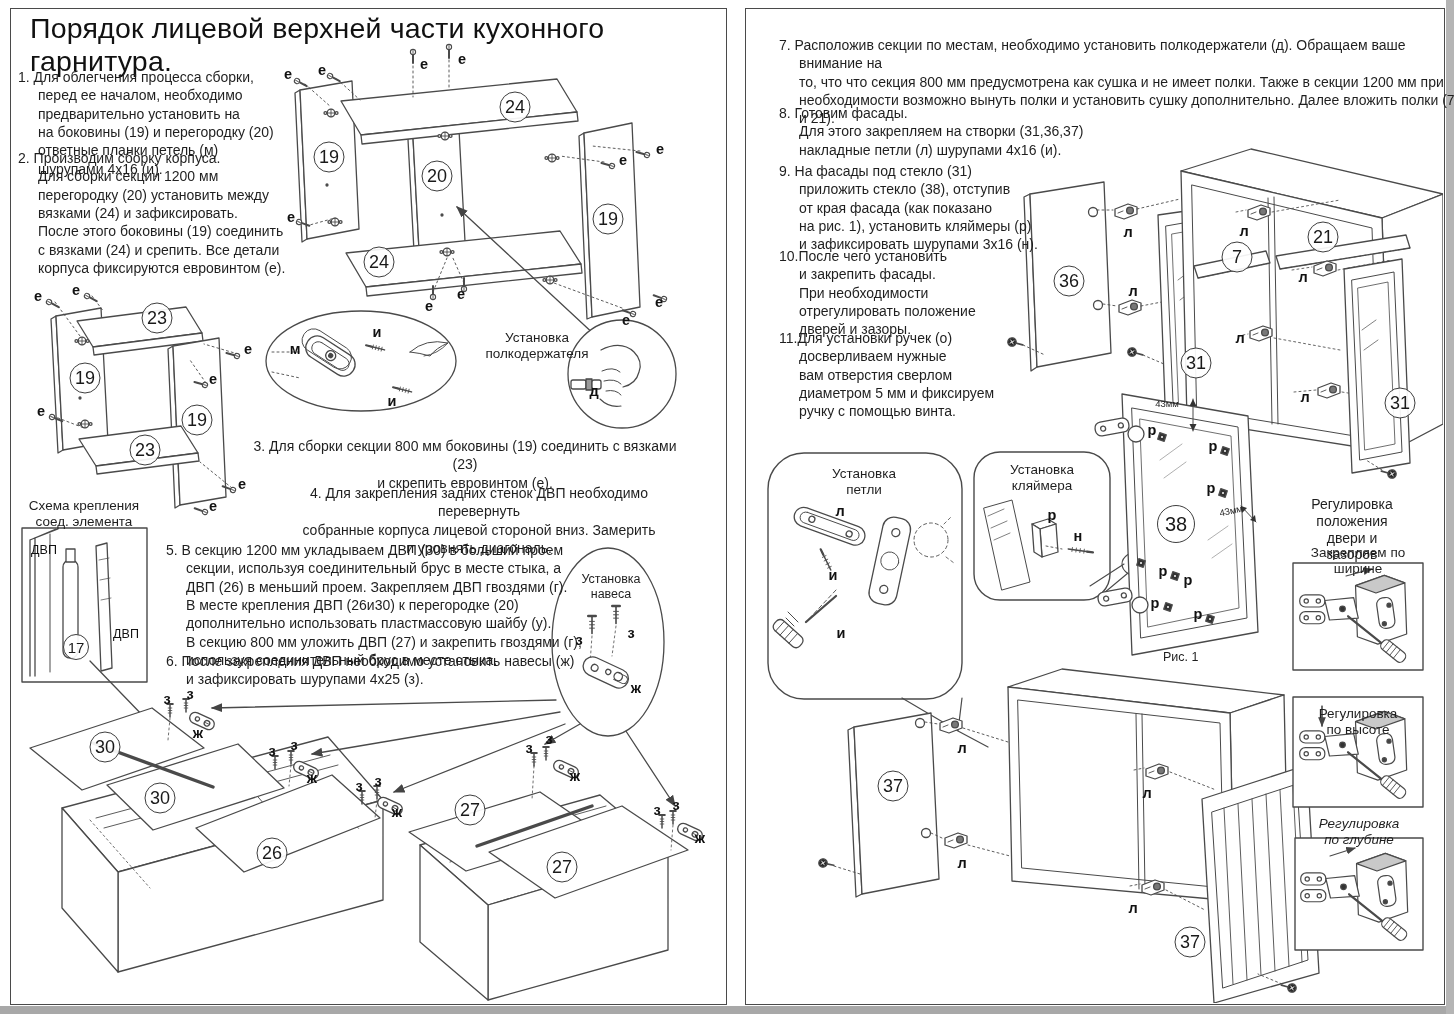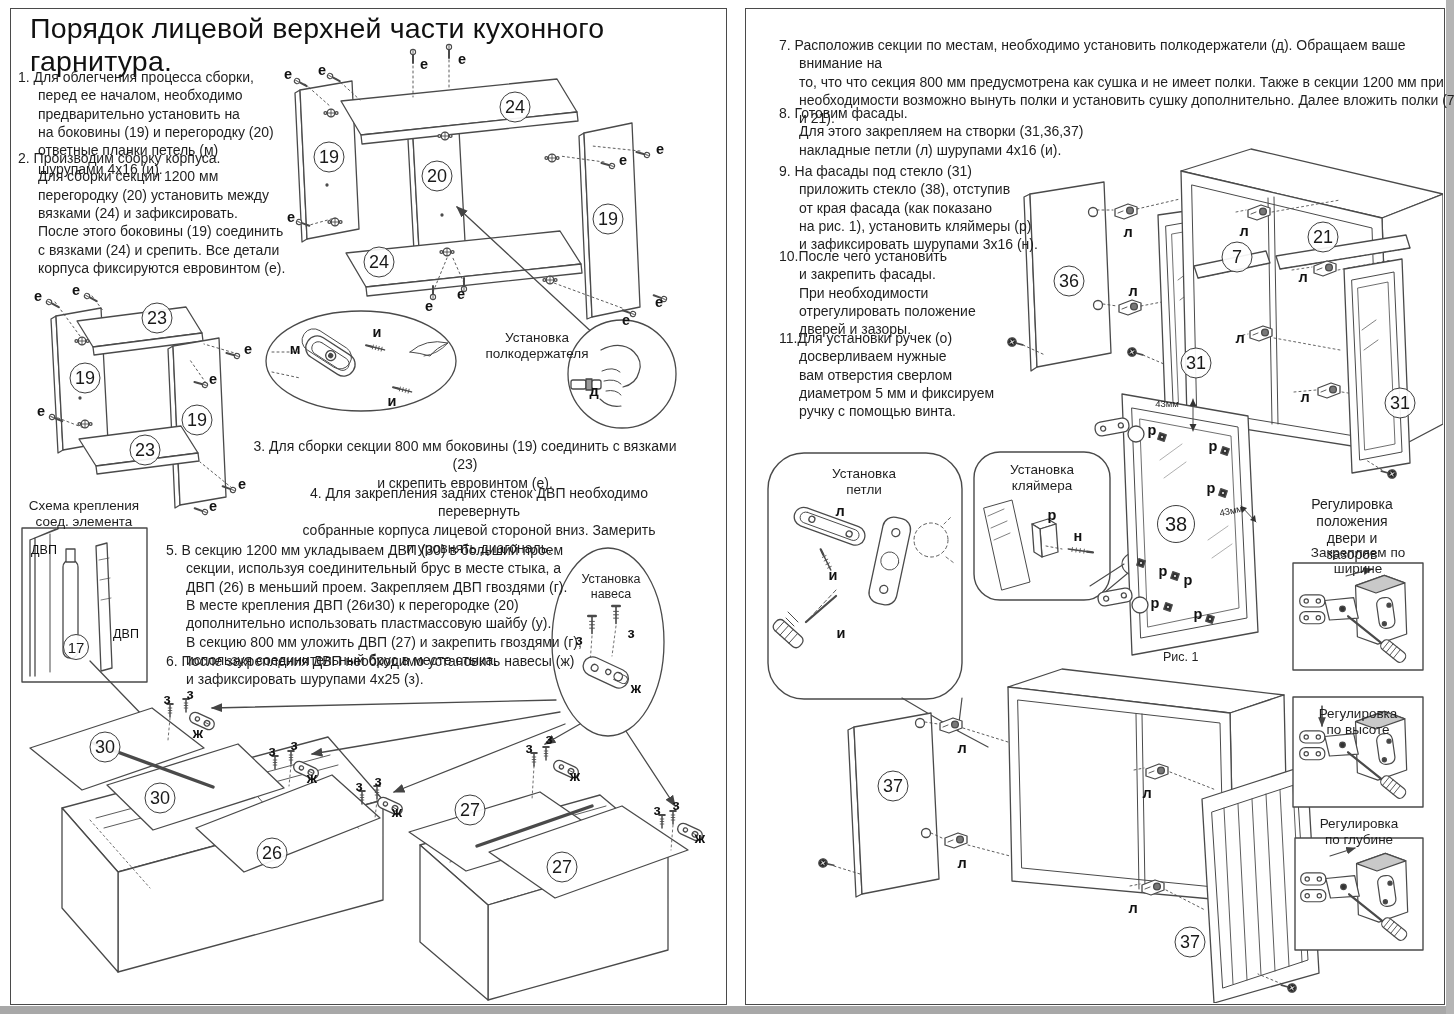--- a/index.html
+++ b/index.html
@@ -515,7 +515,7 @@
 двери и зазоров</div>
 <div class="cap" style="left:1358px;top:545px;">Закрепляем по ширине</div>
 <div class="cap" style="left:1358px;top:706px;">Регулировка по высоте</div>
-<div class="cap" style="left:1359px;top:816px;">Регулировка по глубине</div>
+<div class="cap" style="left:1359px;top:816px;font-style:italic;">Регулировка по глубине</div>
 <div class="t" style="left:1163px;top:650px;font-size:12.5px;">Рис. 1</div>
 <div class="cap" style="left:1167px;top:398px;font-size:9.5px;">43мм</div>
 <div class="cap" style="left:1231px;top:505px;font-size:9.5px;transform:translate(-50%,0) rotate(-12deg);">43мм</div>

